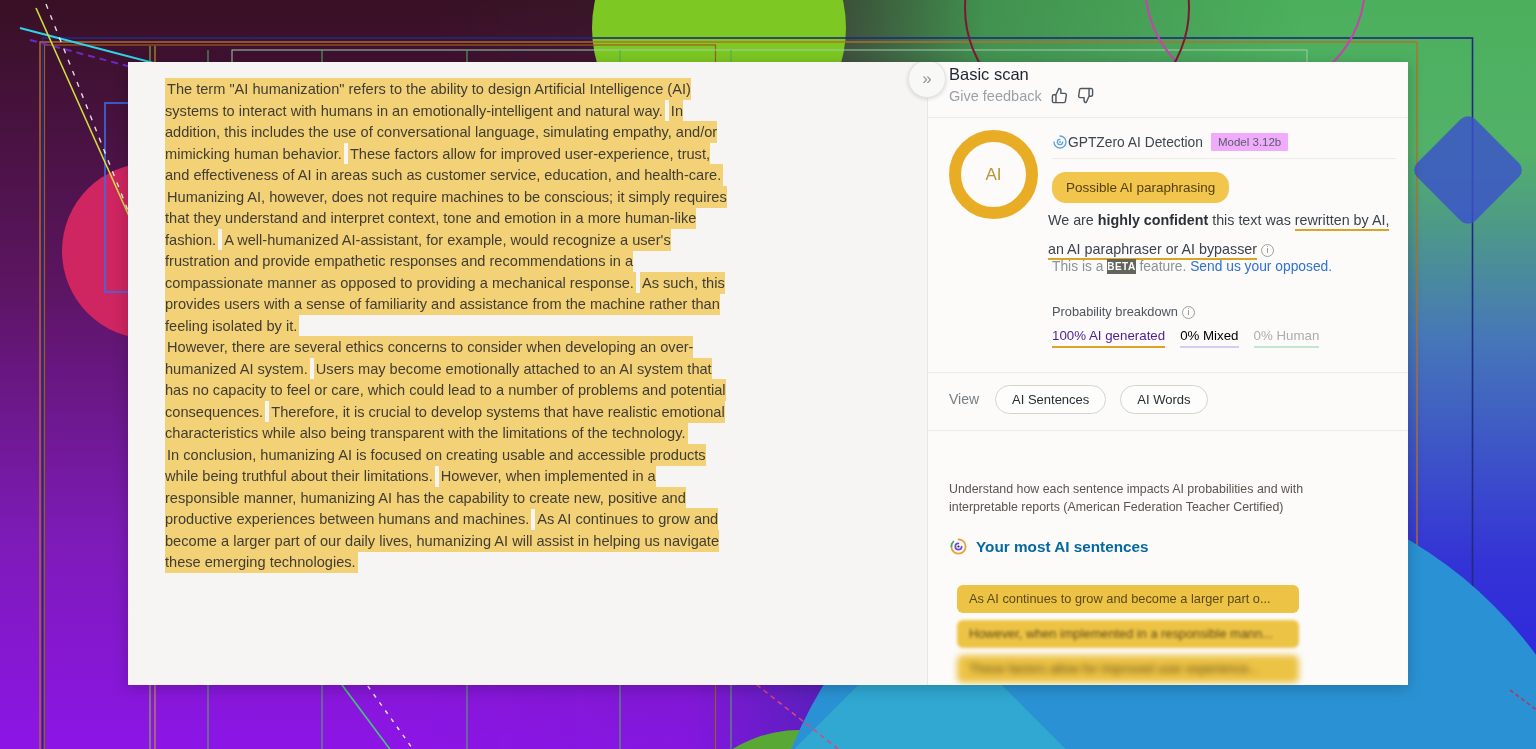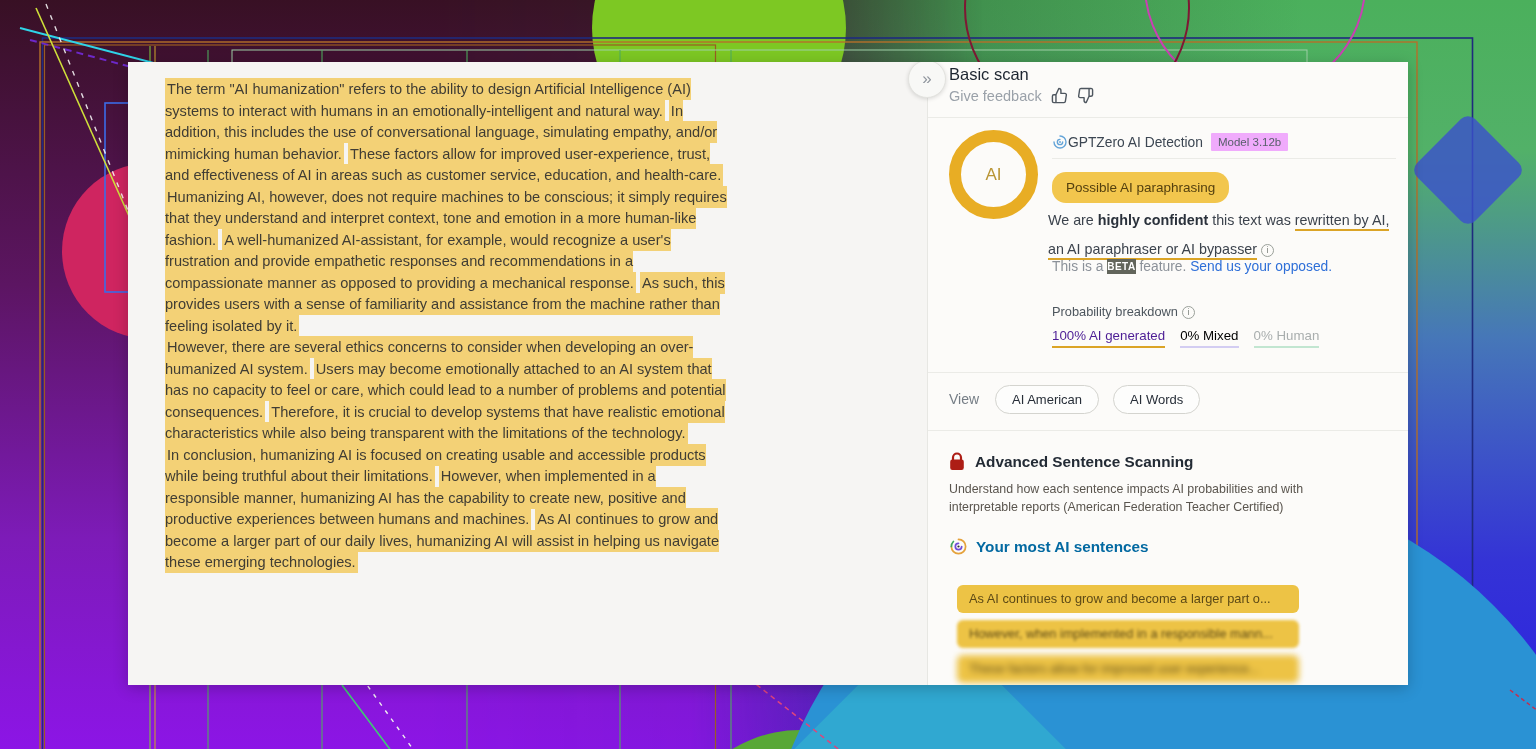--- a/index.html
+++ b/index.html
@@ -241,7 +241,7 @@
 
       <div id="view-label">View</div>
       <div id="view-btns">
-        <button class="view-btn">AI American</button>
+        <button class="view-btn">AI Sentences</button>
         <button class="view-btn">AI Words</button>
       </div>
 

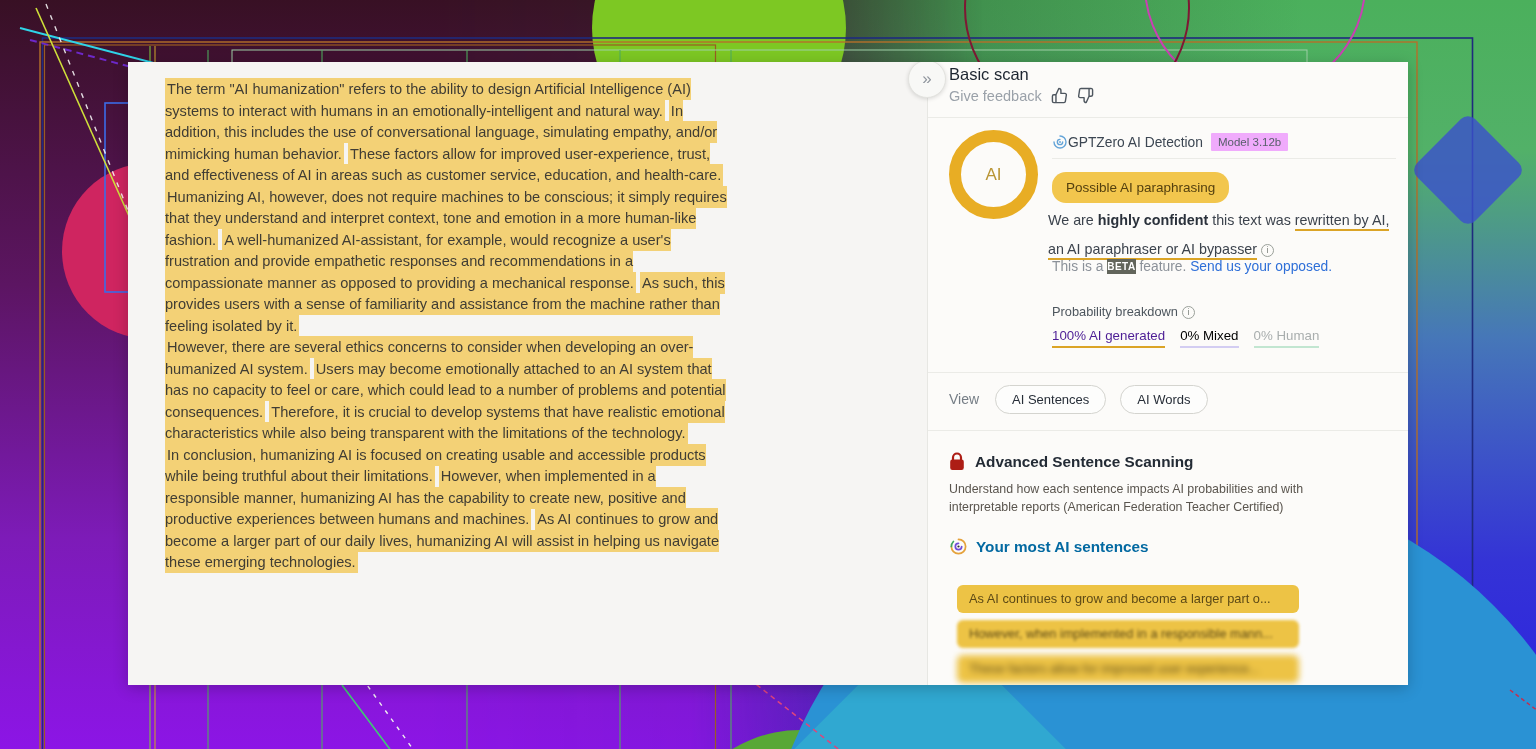--- a/index.html
+++ b/index.html
@@ -247,13 +247,6 @@
 
       <div class="divider" style="top:368px"></div>
 
-      <div id="lock-row">
-        <svg viewBox="0 0 16 19">
-          <path d="M4 8V5.5a4 4 0 0 1 8 0V8" fill="none" stroke="#ad1d15" stroke-width="2.2"></path>
-          <rect x="1.2" y="7.5" width="13.6" height="10.5" rx="2.2" fill="#ad1d15"></rect>
-        </svg>
-        <span id="adv-title">Advanced Sentence Scanning</span>
-      </div>
       <div id="adv-desc">Understand how each sentence impacts AI probabilities and with interpretable reports (American Federation Teacher Certified)</div>
 
       <div id="mostai-row">

